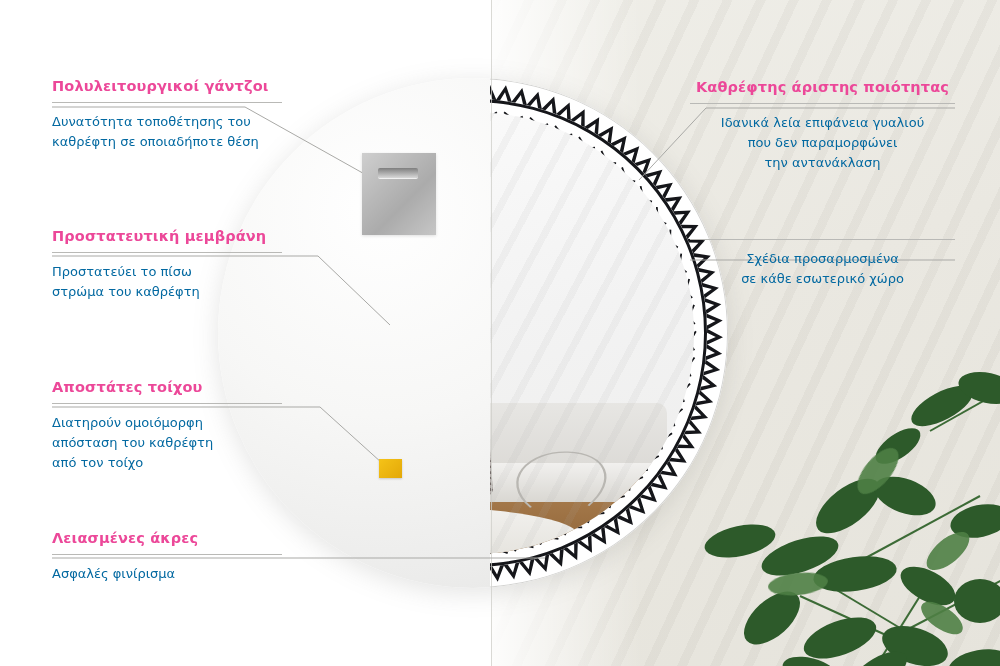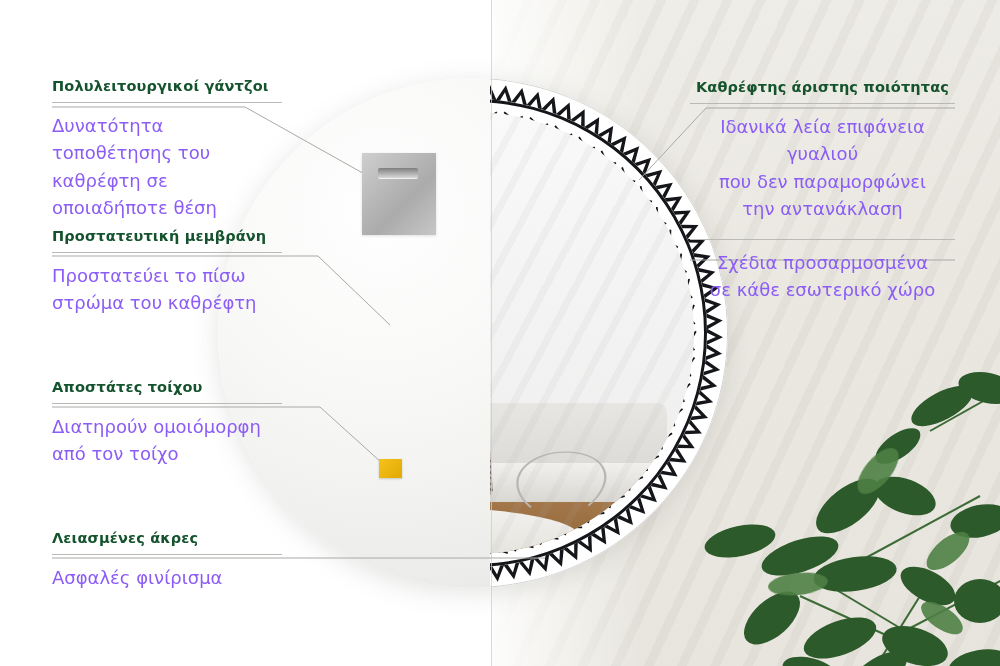--- a/index.html
+++ b/index.html
@@ -124,7 +124,7 @@
   
   .callout { position:absolute; }
   .callout .title {
-    font-weight:bold; font-size:14.5px; color:#14532d; letter-spacing:.15px;
+    font-weight:bold; font-size:14.5px; color:#ec4899; letter-spacing:.15px;
     white-space:nowrap;
   }
   .callout .rule-h {

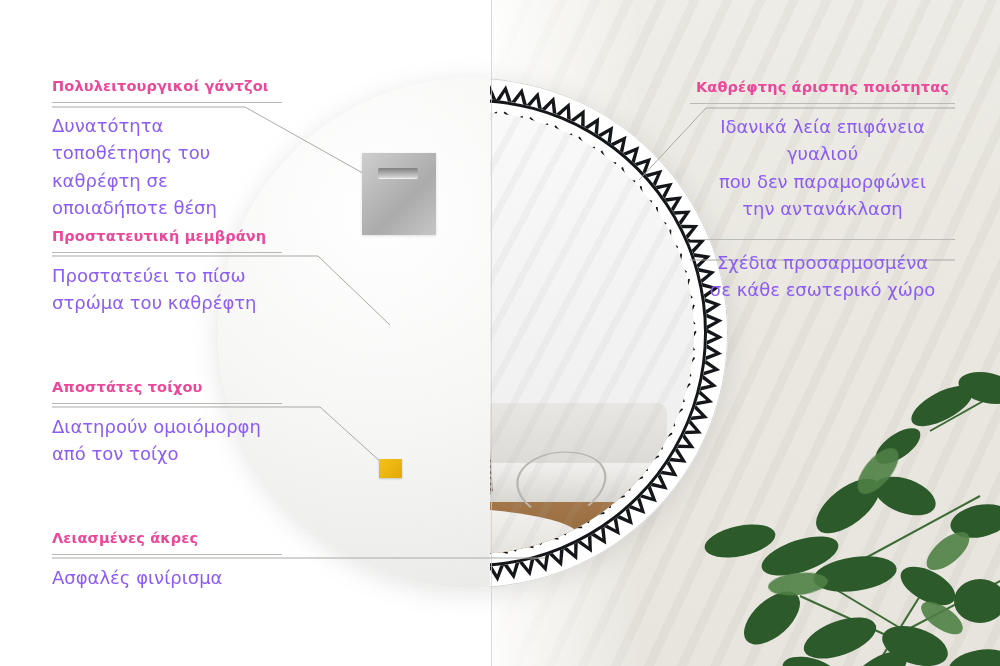--- a/index.html
+++ b/index.html
@@ -131,7 +131,7 @@
     height:1px; background:#b9b9b6; margin:8px 0 9px 0;
   }
   .callout .desc {
-    font-size:18px; line-height:1.52; color:#8b5cf6; font-weight:400;
+    font-size:13px; line-height:1.52; color:#0369a1; font-weight:400;
   }
   .c-left { text-align:left; }
   .c-right { text-align:center; }

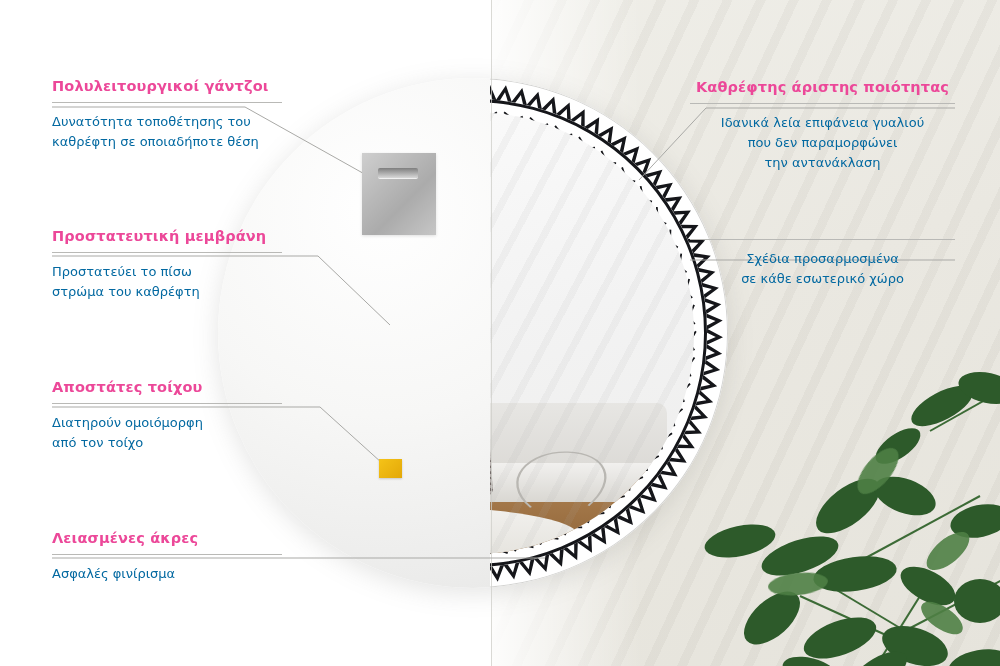--- a/index.html
+++ b/index.html
@@ -1639,6 +1639,7 @@
     <div class="rule-h"></div>
     <div class="desc">
       <div>Διατηρούν ομοιόμορφη</div>
+      <div>απόσταση του καθρέφτη</div>
       <div>από τον τοίχο</div>
     </div>
   </div>

